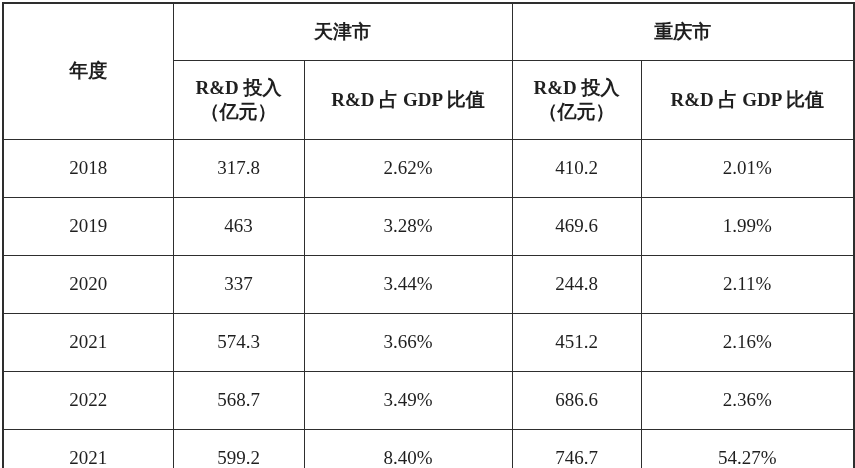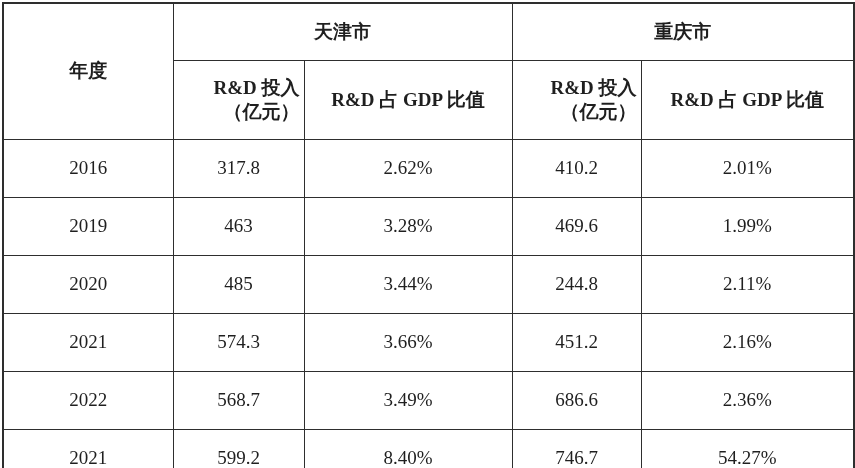--- a/index.html
+++ b/index.html
@@ -40,7 +40,7 @@
     font-weight: bold;
     font-size: 19px;
   }
-  .two-line span { display: block; line-height: 1.25; text-align: right; }
+  .two-line span { display: block; line-height: 1.25; }
   tr.hrow1 { height: 57px; }
   tr.hrow2 { height: 57px; }
   tr.drow  { height: 58px; }

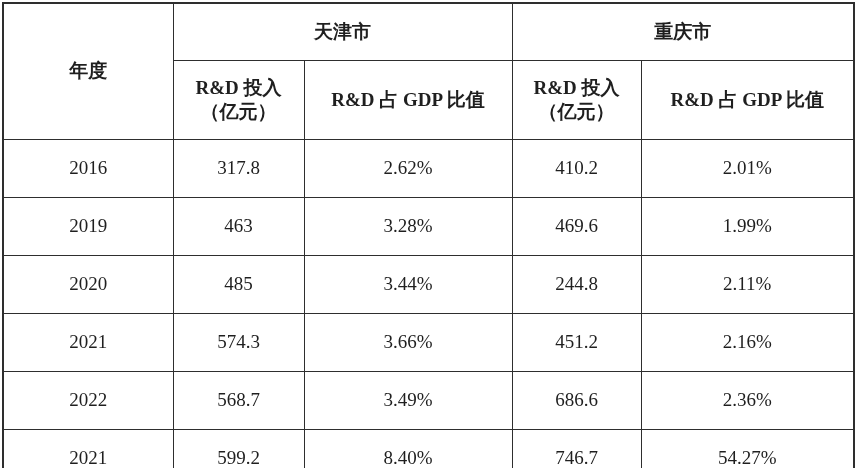--- a/index.html
+++ b/index.html
@@ -76,7 +76,7 @@
     </tr>
 
     <tr class="drow">
-      <td>2016</td>
+      <td>2018</td>
       <td>317.8</td>
       <td>2.62%</td>
       <td>410.2</td>

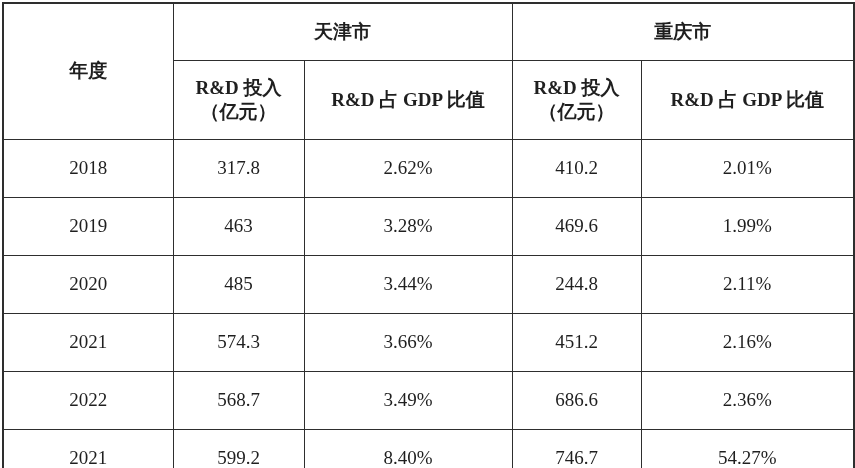--- a/index.html
+++ b/index.html
@@ -91,7 +91,7 @@
     </tr>
     <tr class="drow">
       <td>2020</td>
-      <td>485</td>
+      <td>337</td>
       <td>3.44%</td>
       <td>244.8</td>
       <td>2.11%</td>

